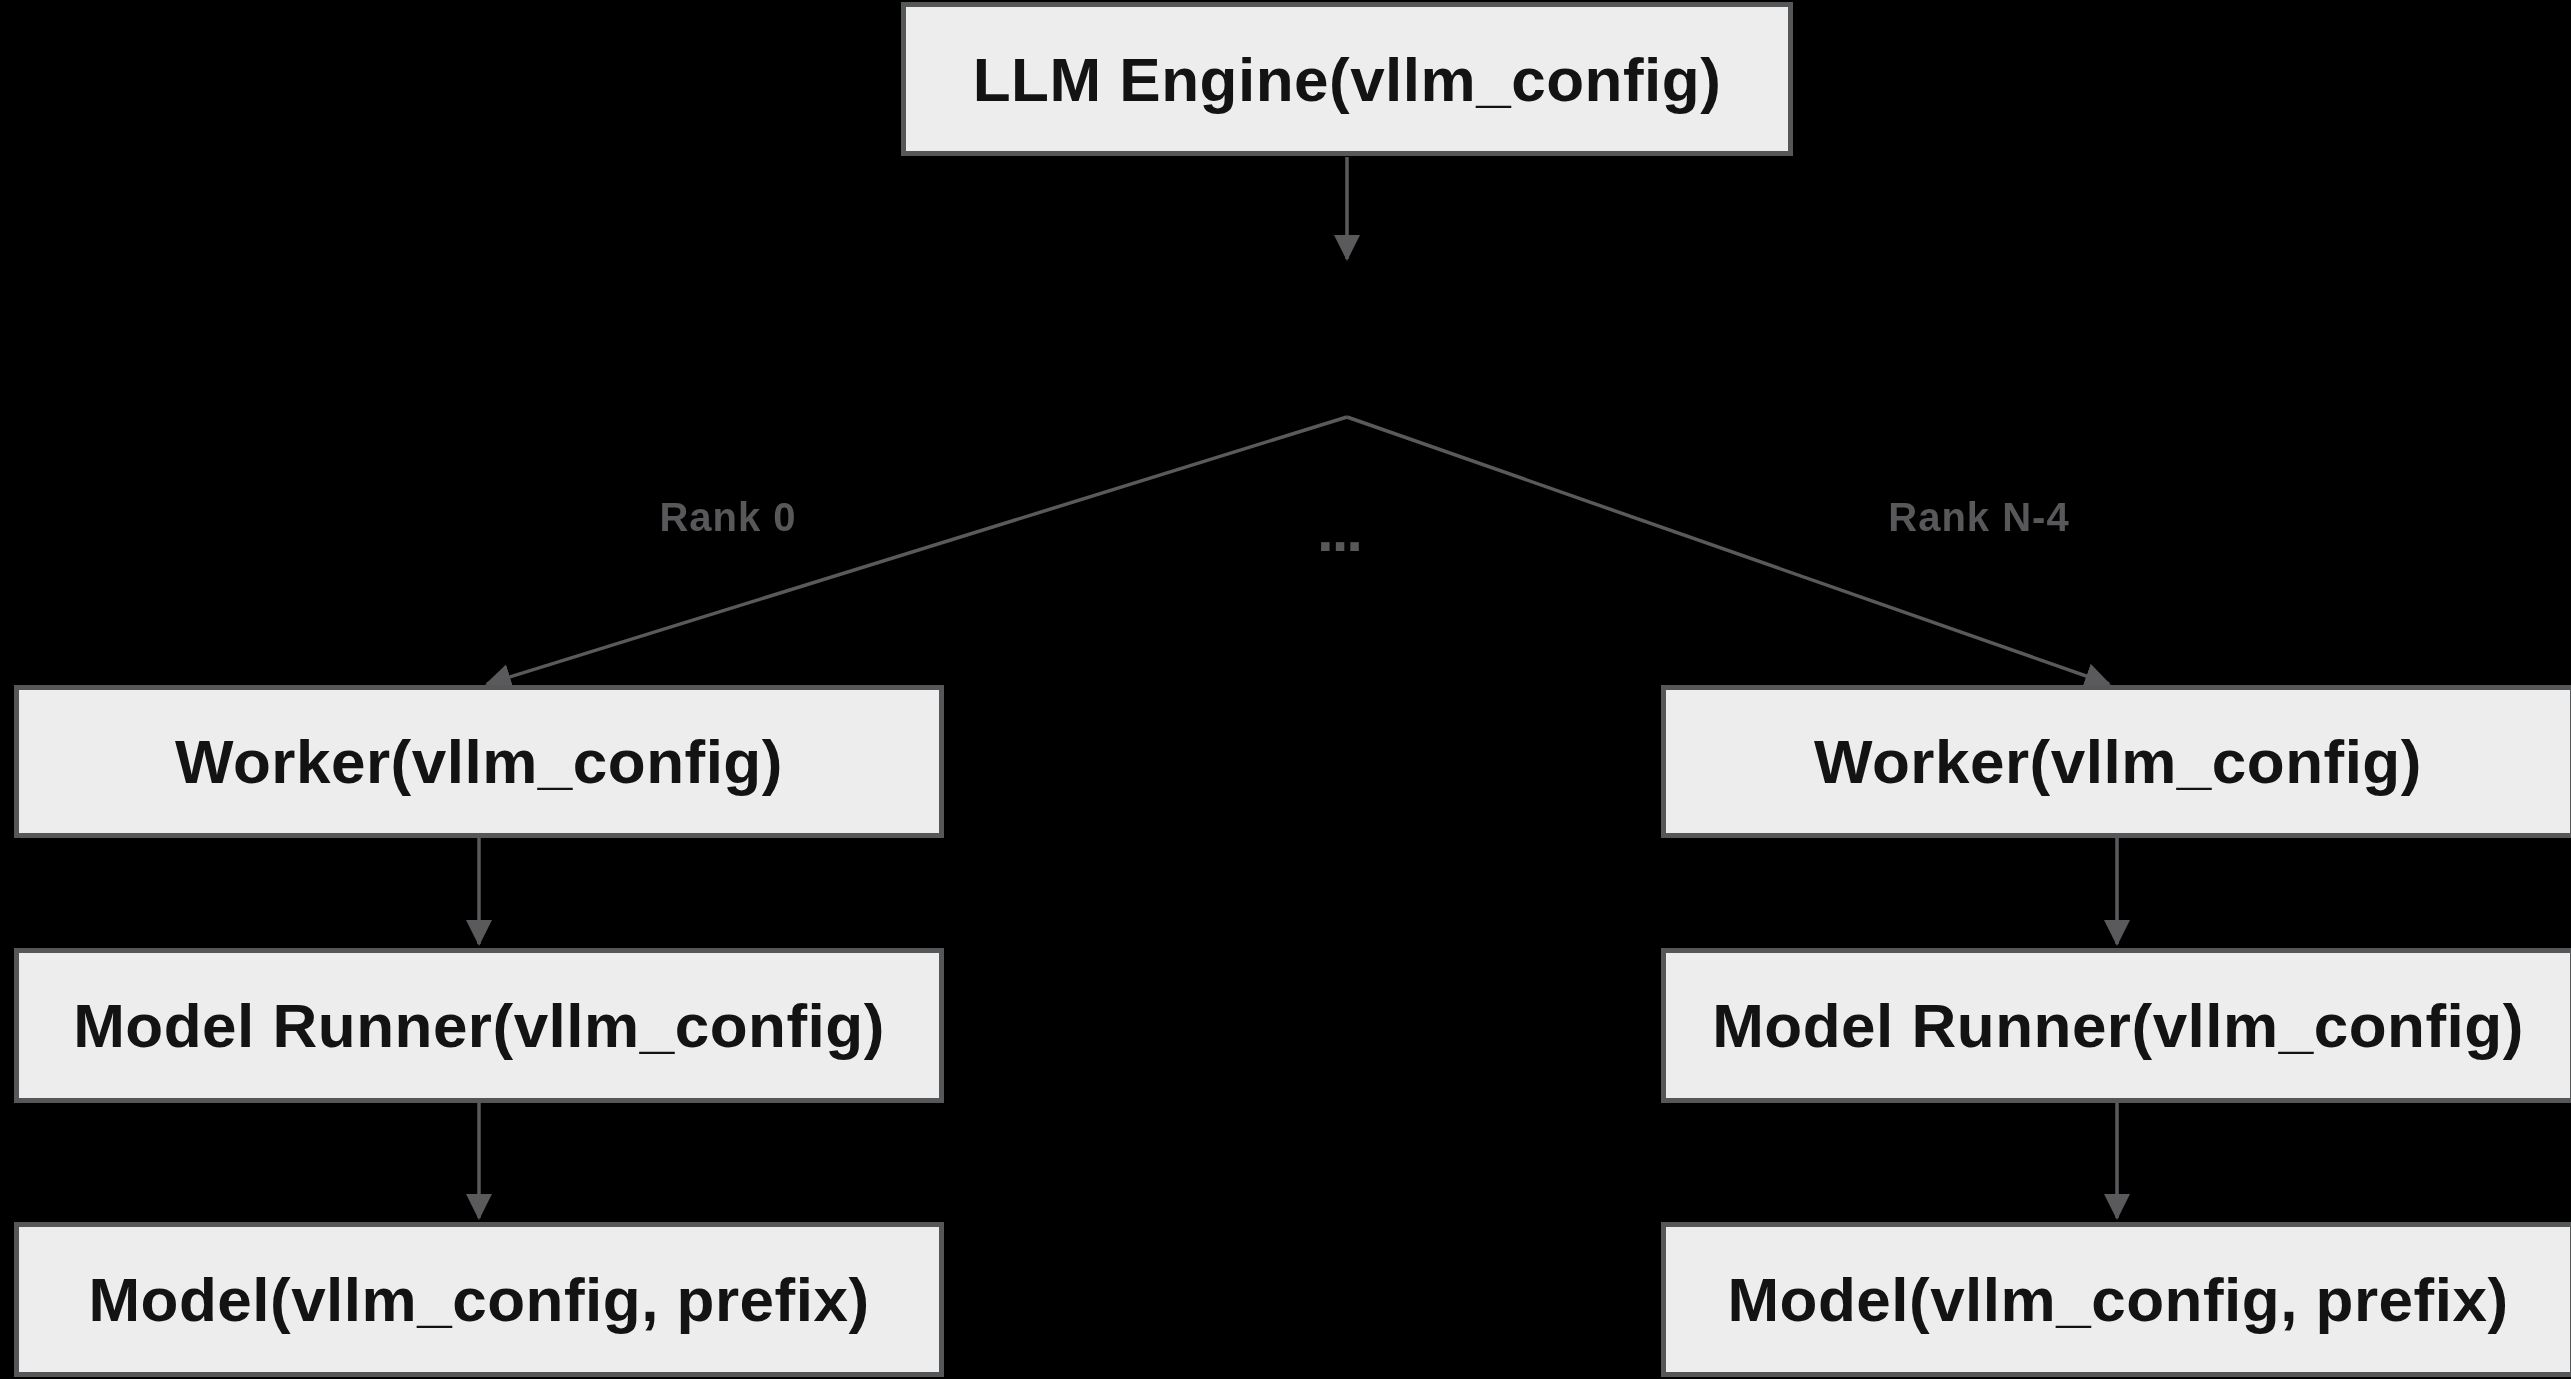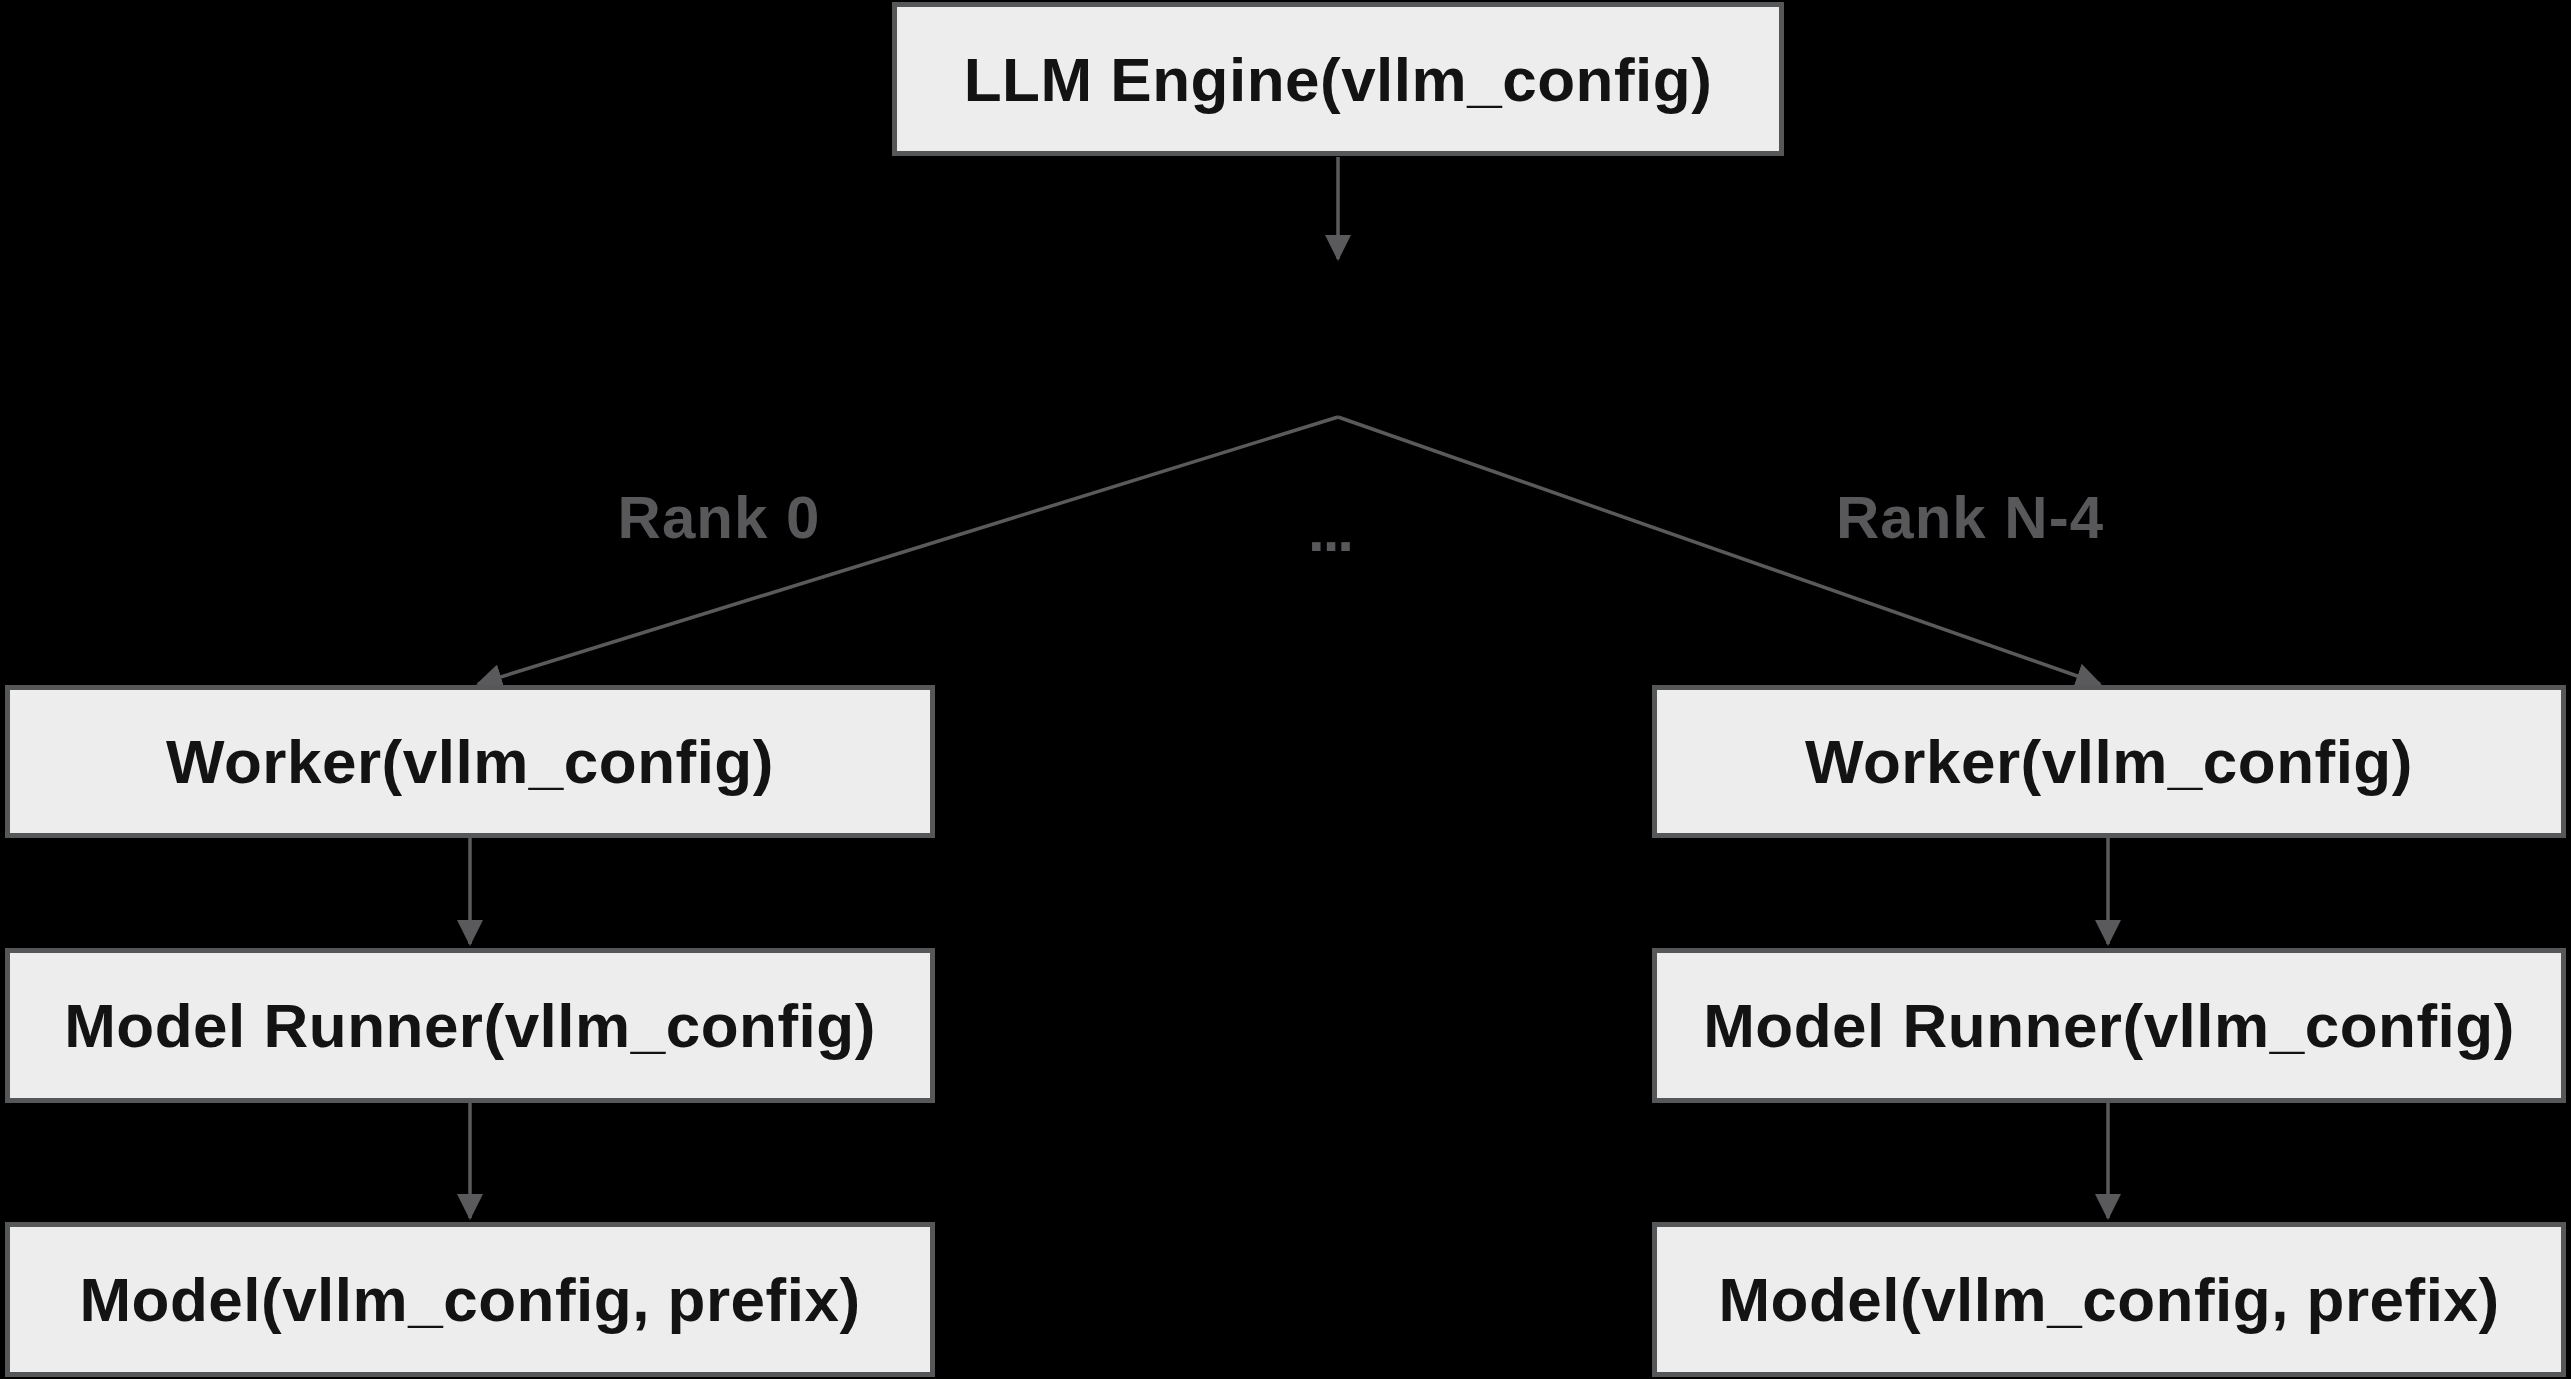--- a/index.html
+++ b/index.html
@@ -14,6 +14,7 @@
     height: 1379px;
     background: #000000;
     font-family: "Liberation Sans", sans-serif;
+    margin-left: 9px;
   }
   .edges-svg {
     position: absolute;

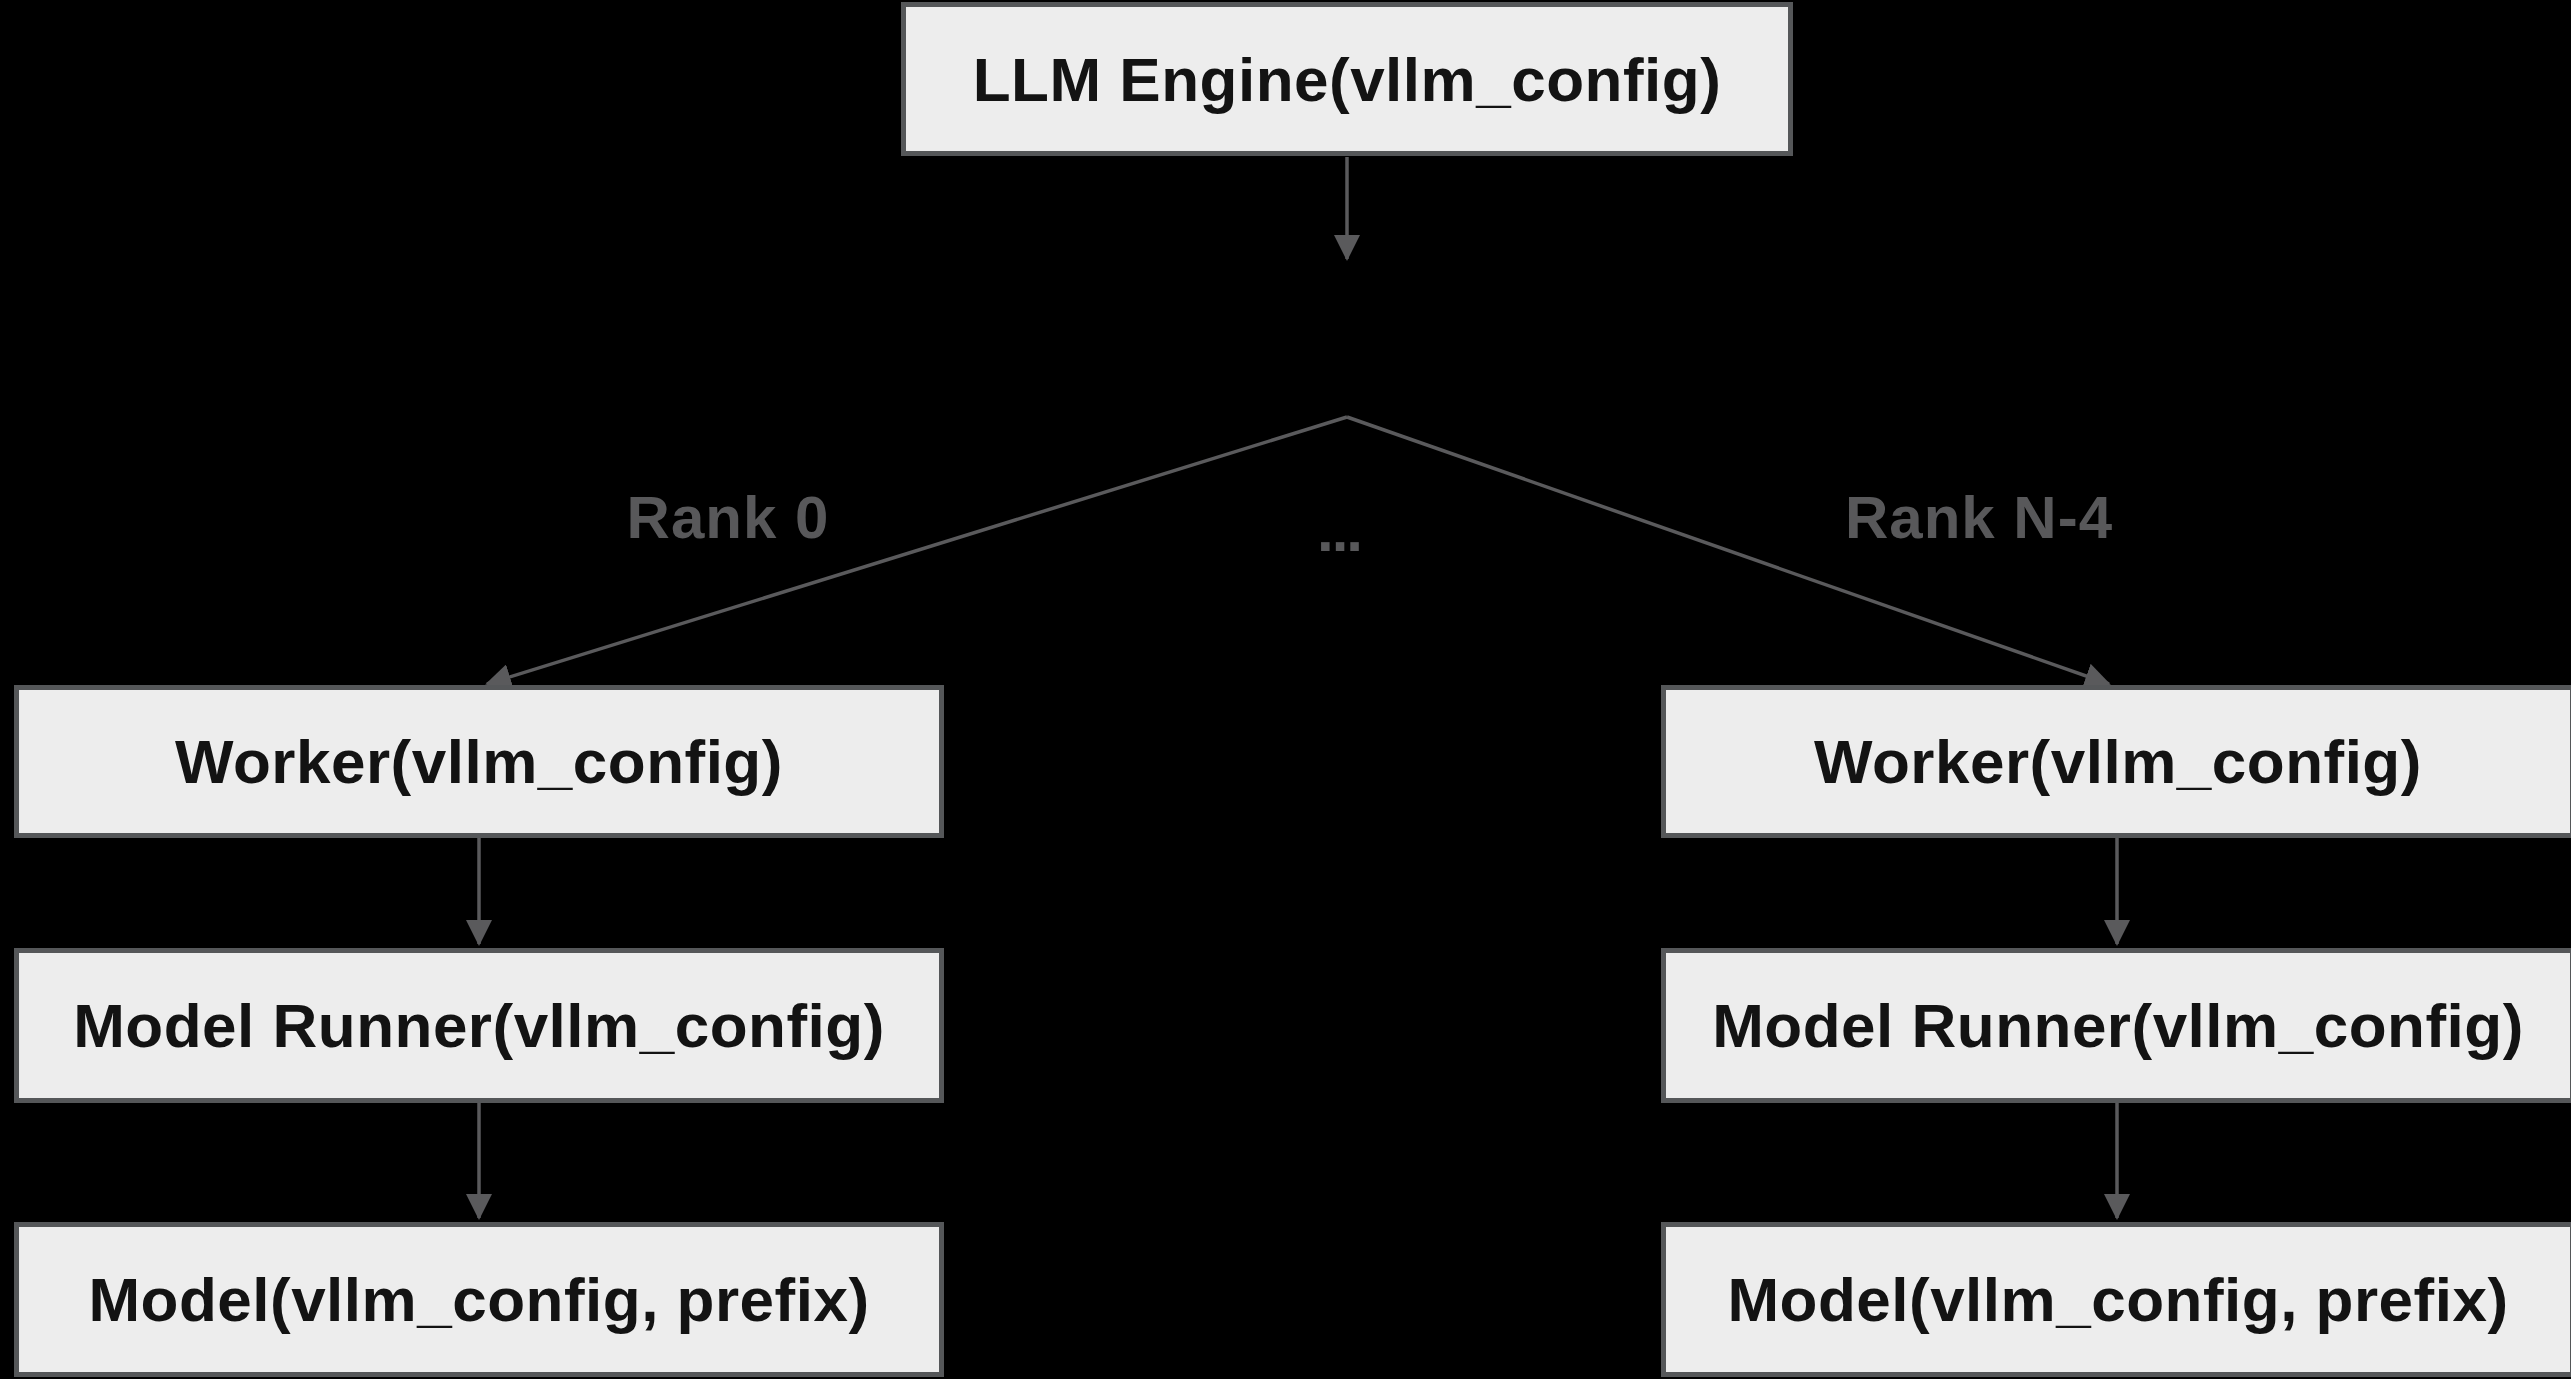--- a/index.html
+++ b/index.html
@@ -44,7 +44,7 @@
   .edge-label {
     position: absolute;
     color: #58585a;
-    font-size: 60px;
+    font-size: 40px;
     font-weight: 700;
     white-space: nowrap;
     transform: translate(-50%, -50%);

